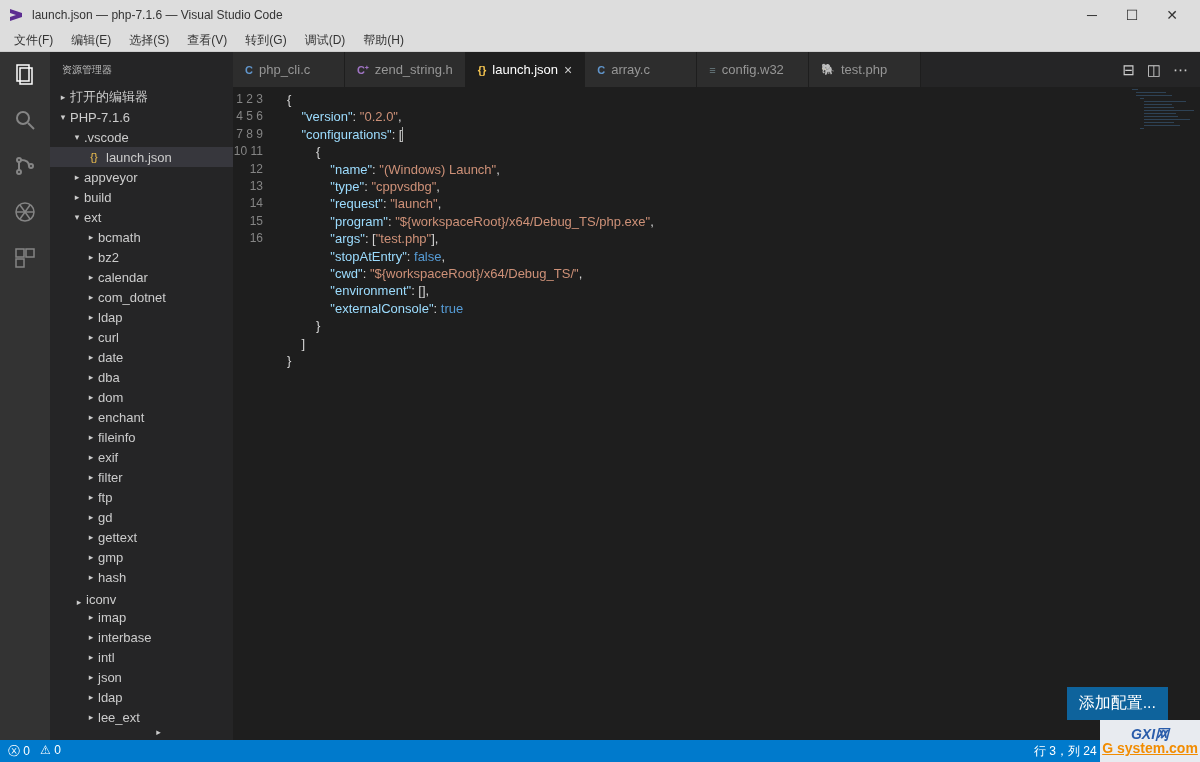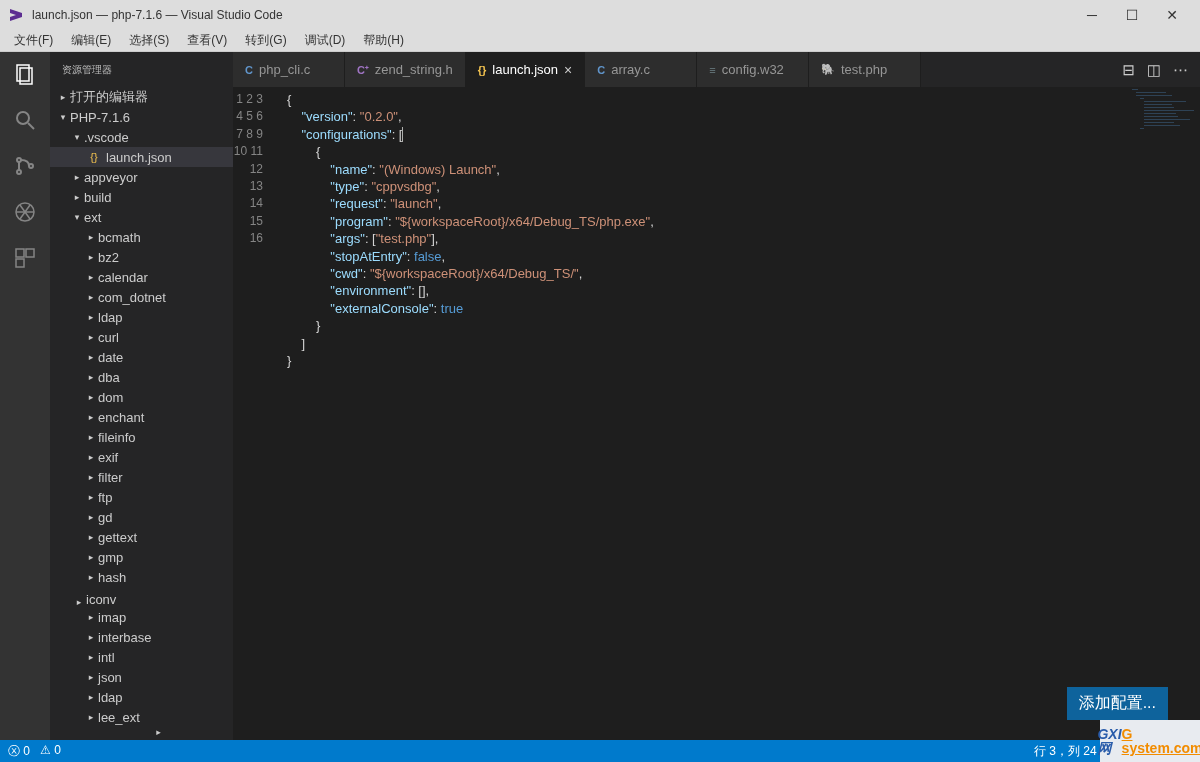--- a/index.html
+++ b/index.html
@@ -41,7 +41,7 @@
 .statusbar .sleft { display: flex; gap: 10px; }
 .statusbar .sright { margin-left: auto; display: flex; gap: 12px; }
 .statusbar .sitem { cursor: pointer; }
-.watermark { position: absolute; bottom: 0; right: 0; width: 100px; height: 42px; background: #e8ebf0; color: #2a5caa; font-size: 14px; font-weight: bold; display:flex; align-items:center; justify-content:center; flex-direction:row; line-height:1; pointer-events:none;}
+.watermark { position: absolute; bottom: 0; right: 0; width: 100px; height: 42px; background: #e8ebf0; color: #2a5caa; font-size: 14px; font-weight: bold; display:flex; align-items:center; justify-content:center; flex-direction:column; line-height:1; pointer-events:none;}
 .watermark .sub{font-size:14px; color:#f28c00;text-decoration:underline;}
 
 .c-key { color: #9cdcfe; }

